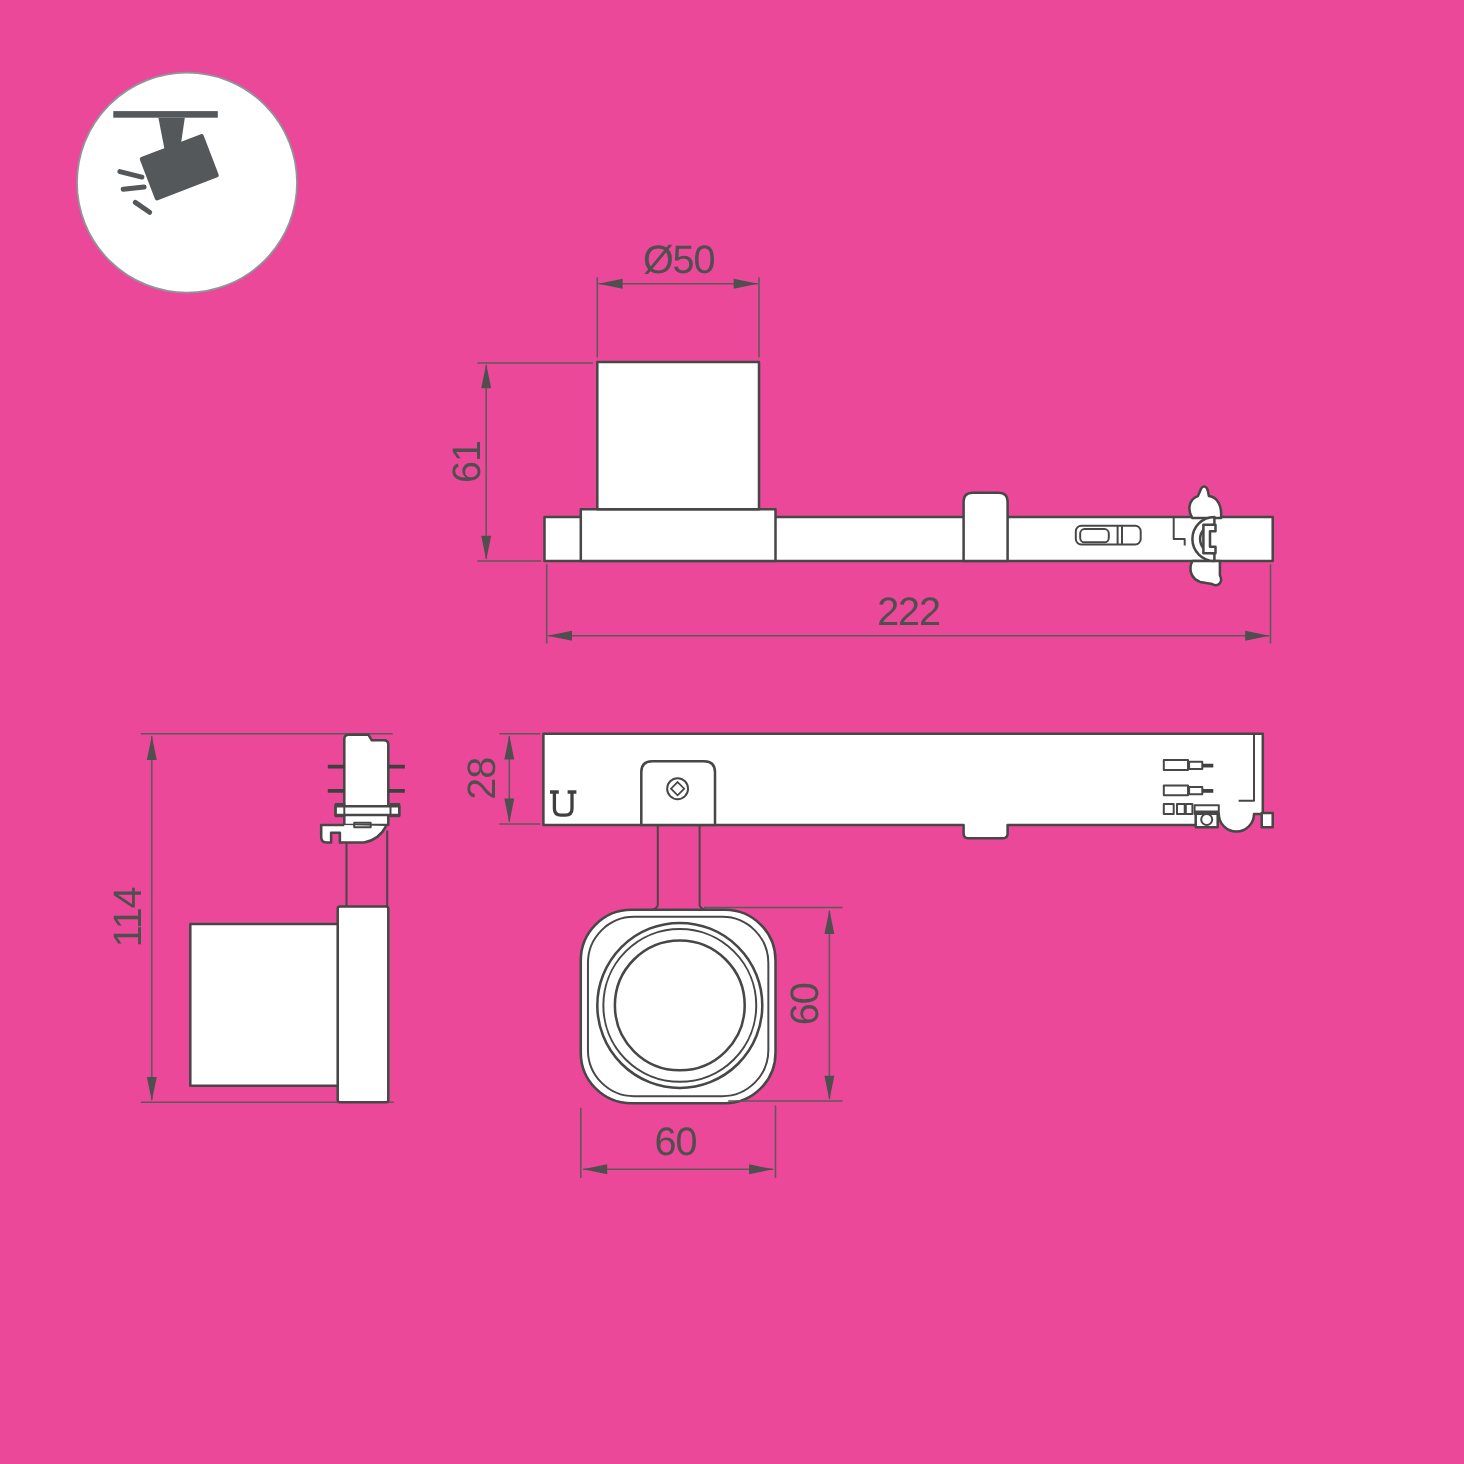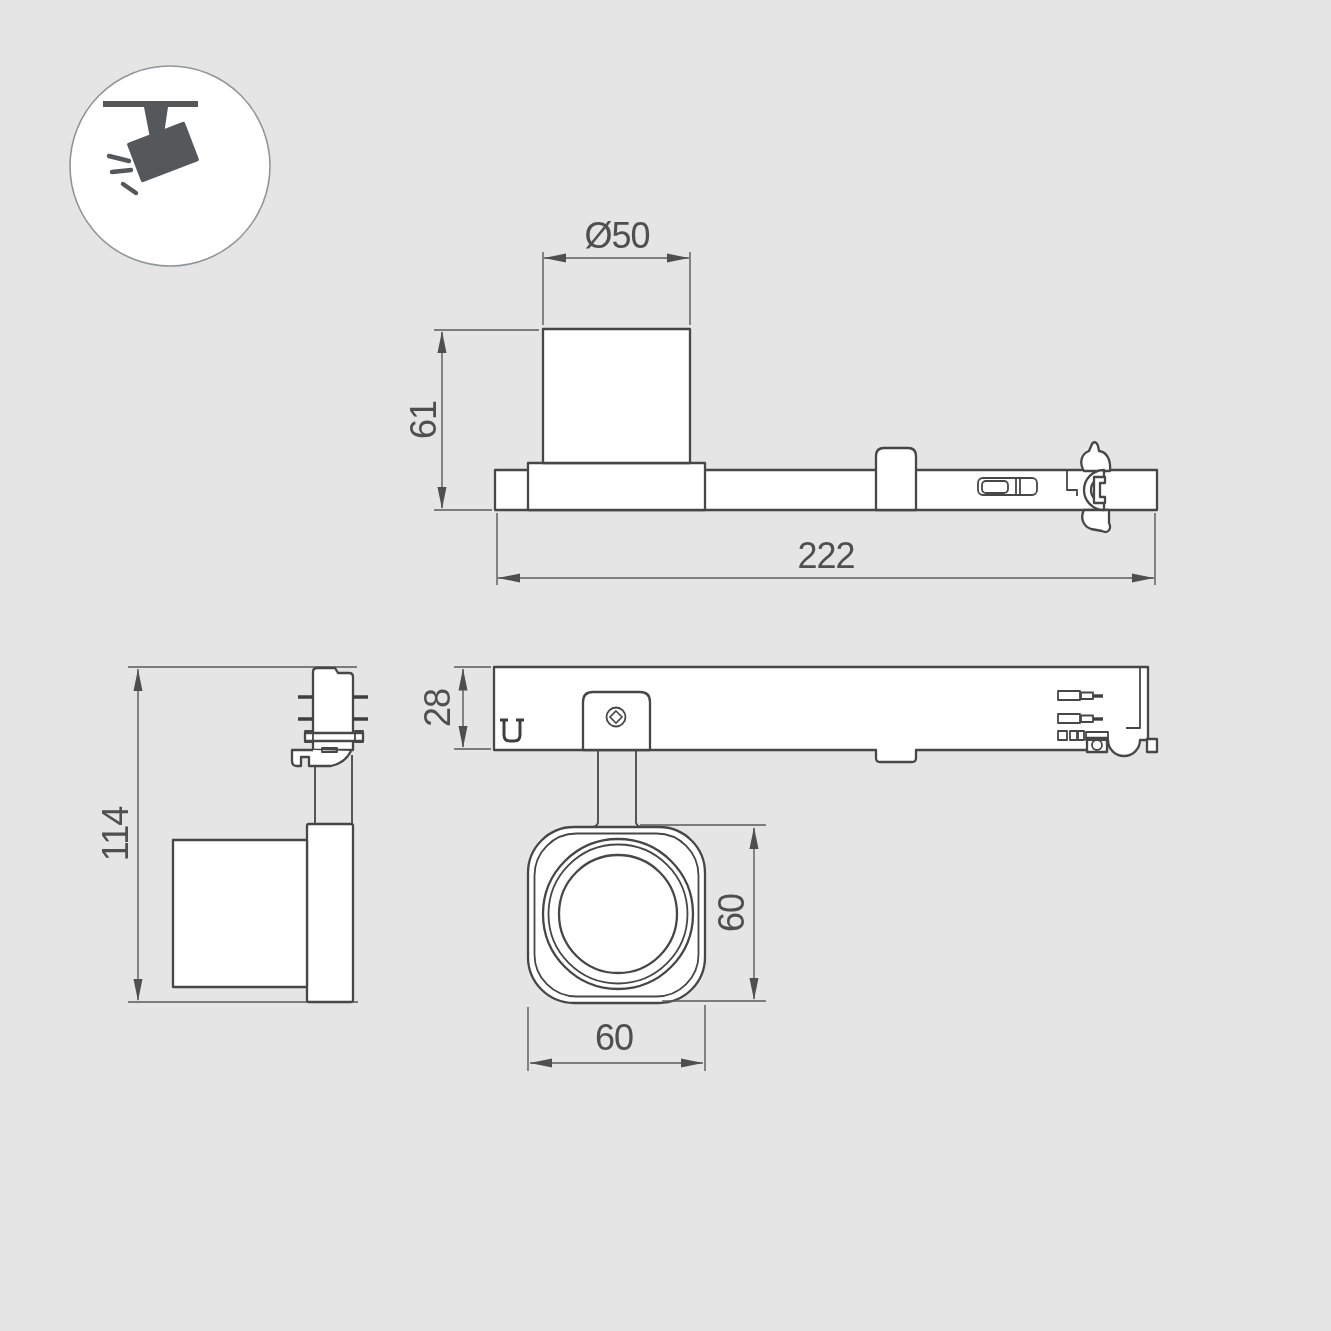--- a/index.html
+++ b/index.html
@@ -3,7 +3,7 @@
 <meta charset="utf-8">
 <style>
   html,body{margin:0;padding:0;background:#ffffff;}
-  .canvas{position:relative;width:1331px;height:1331px;background:#e5e5e5;overflow:hidden;
+  .canvas{position:relative;width:1331px;height:1331px;background:#ec4899;overflow:hidden;
           font-family:"Liberation Sans", sans-serif;}
   svg{position:absolute;left:0;top:0;}
   text{font-family:"Liberation Sans", sans-serif;fill:#4f4f4f;font-size:36px;letter-spacing:-1px;}

